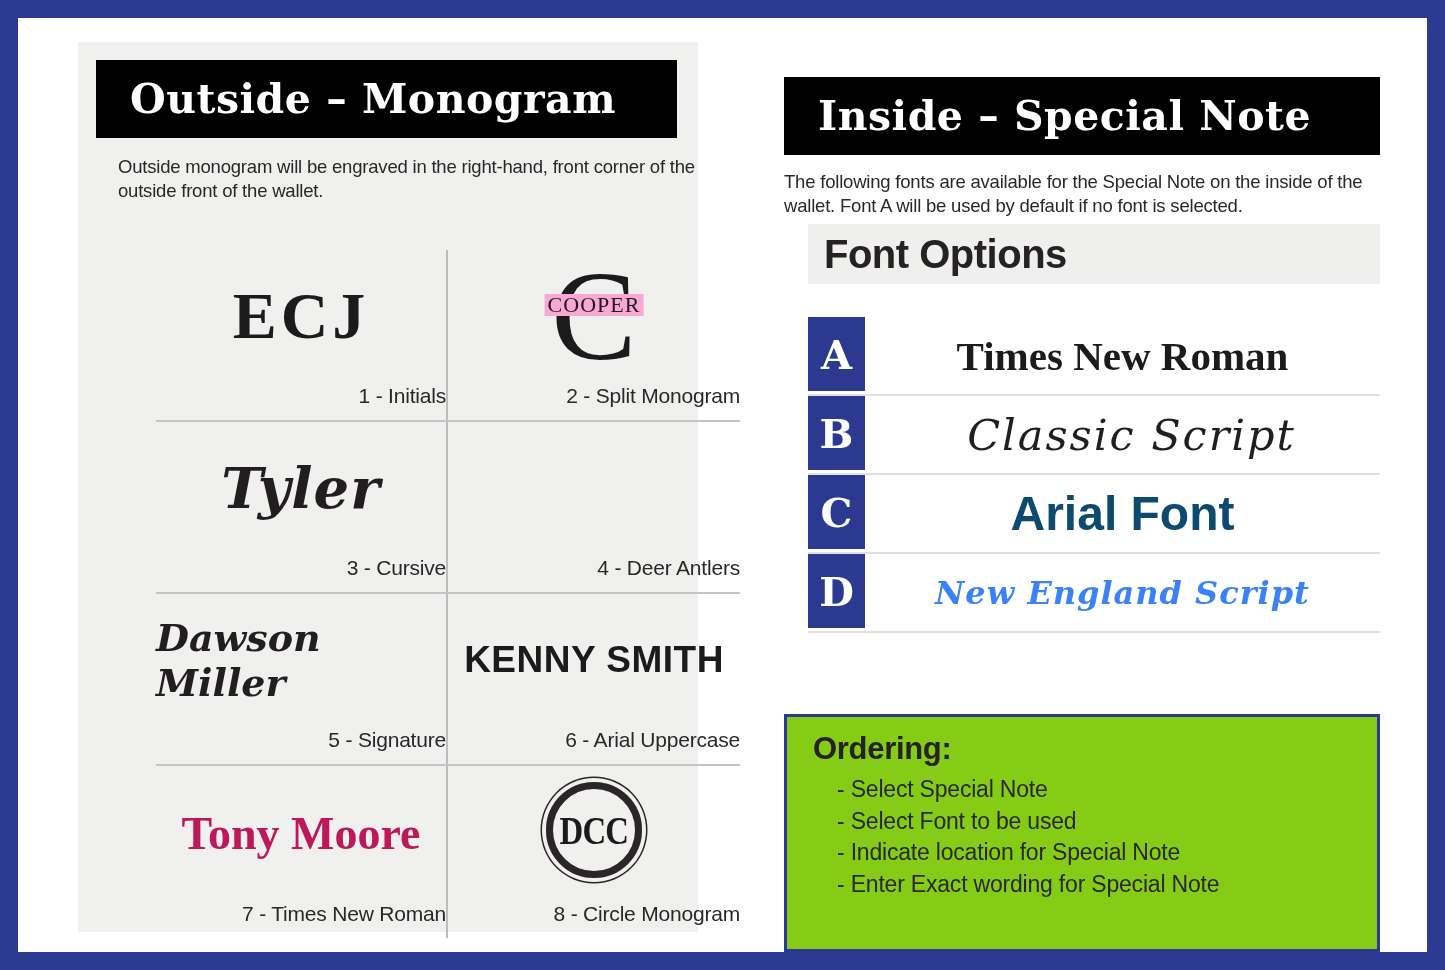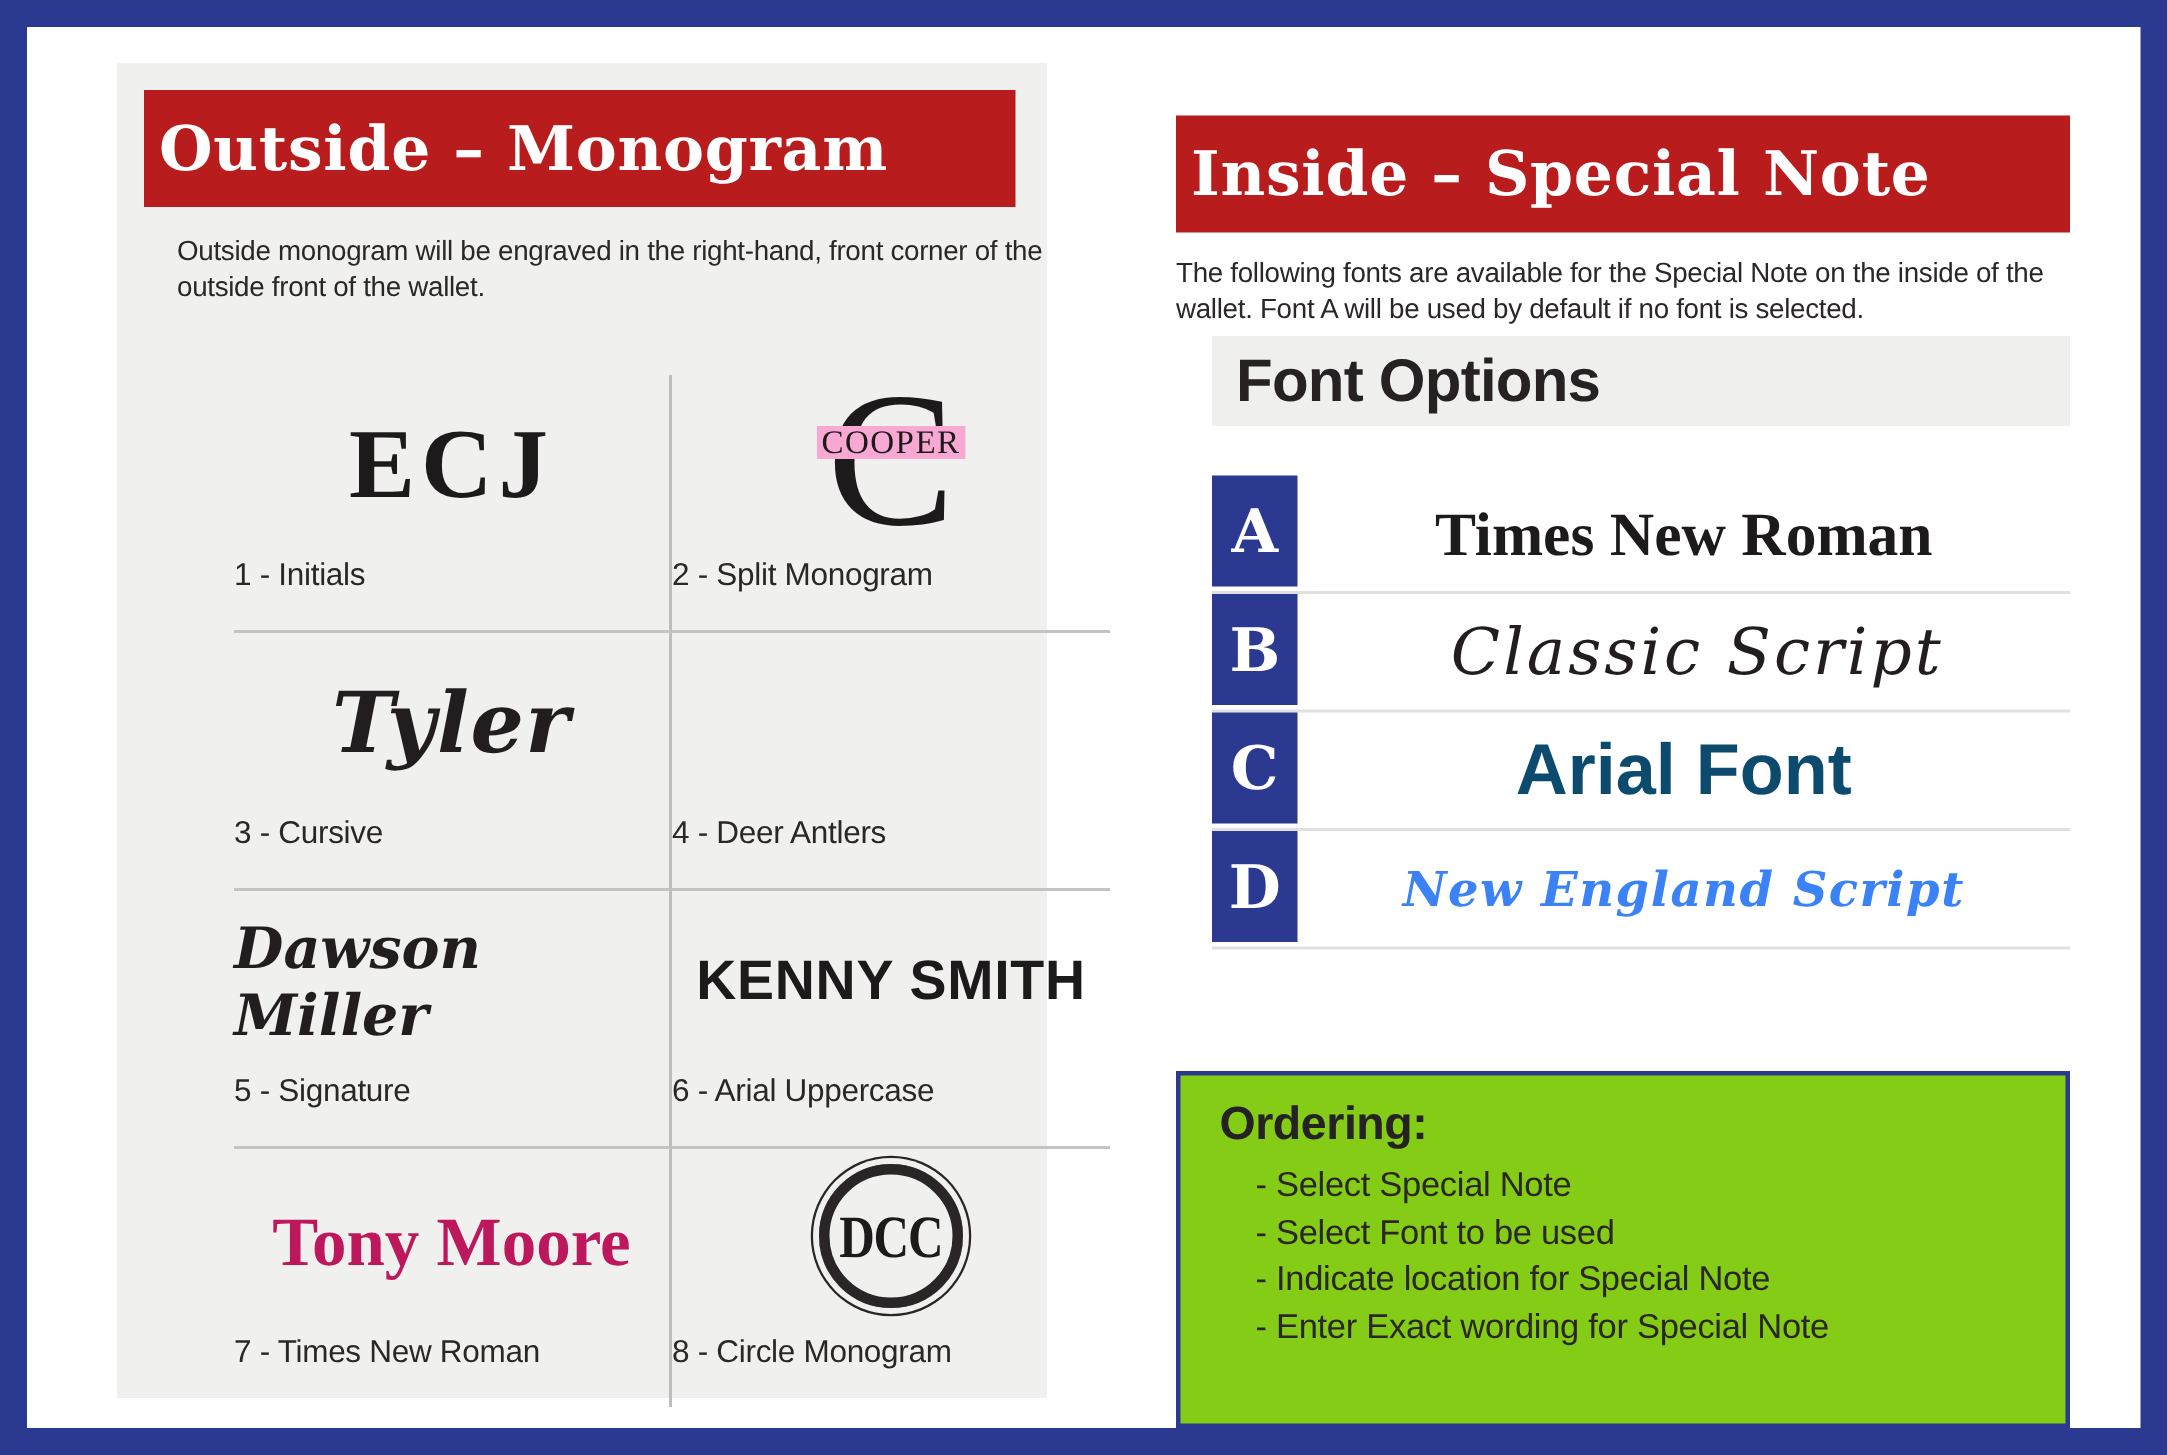--- a/index.html
+++ b/index.html
@@ -17,9 +17,9 @@
   
   .hdr {
     position:absolute;
-    background:#b91c1c;
+    background:#000000;
     display:flex; align-items:center;
-    padding-left:10px;
+    padding-left:34px;
   }
   .hdr .hdr-text {
     font-family:"DejaVu Serif", serif;

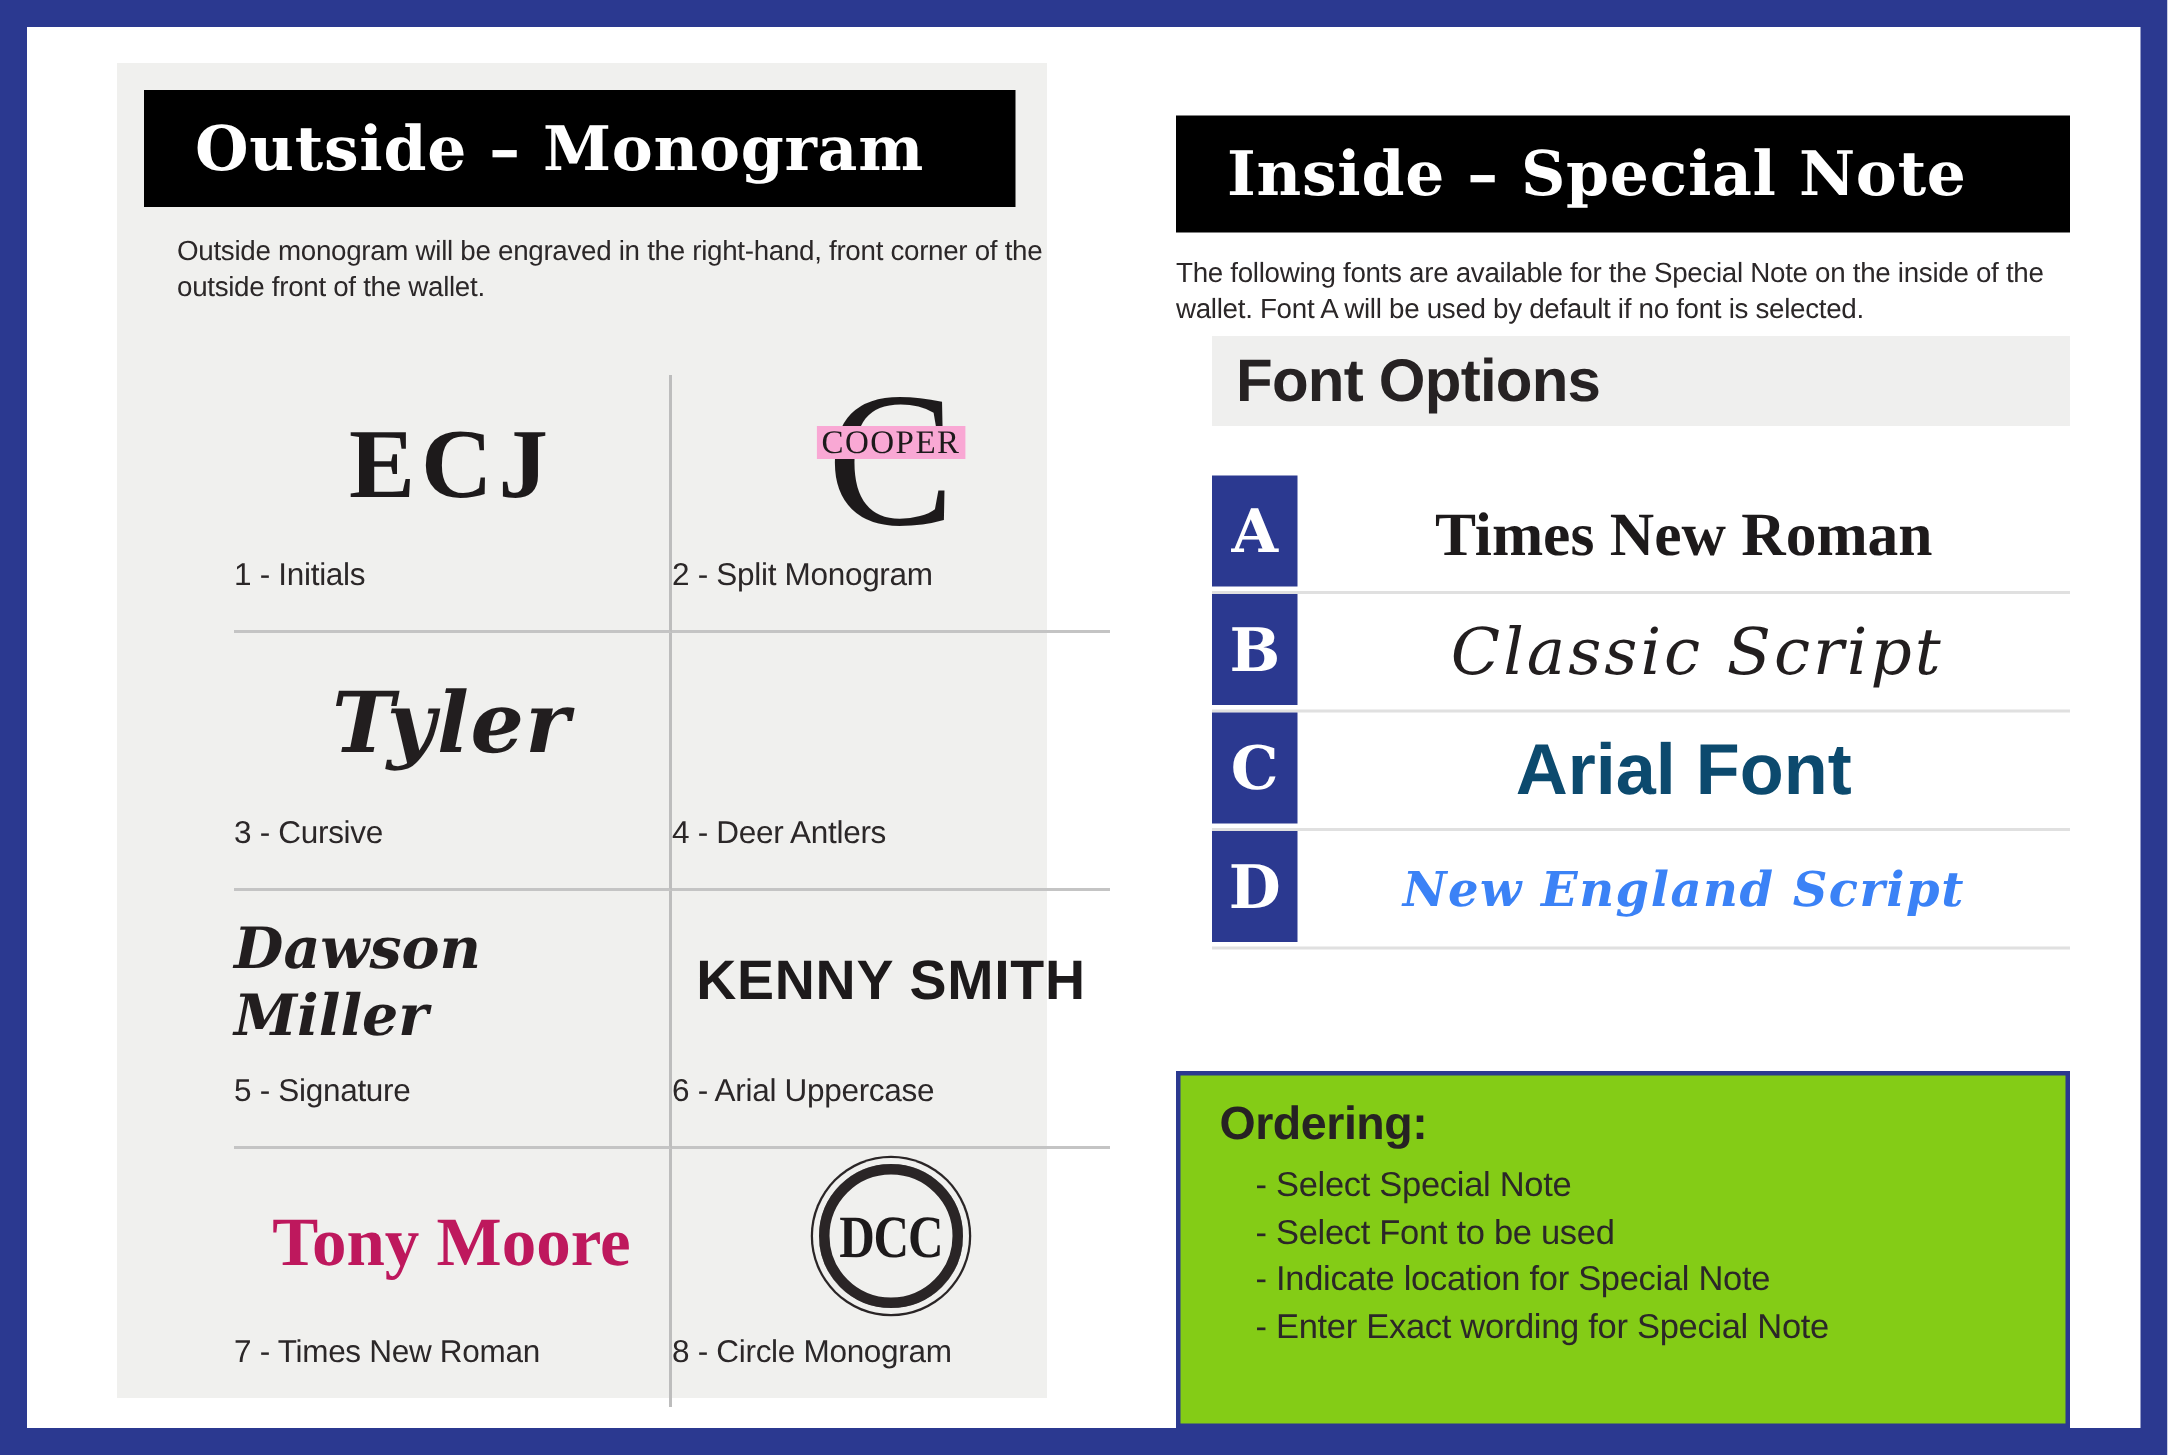--- a/index.html
+++ b/index.html
@@ -57,8 +57,8 @@
   }
   .cell {
     display:flex; flex-direction:column;
-    align-items:flex-start; justify-content:flex-end;
-    padding-bottom:24px;
+    align-items:flex-end; justify-content:flex-end;
+    padding-bottom:12px;
     overflow:visible;
   }
   .cell:nth-child(odd)   { border-right:2px solid #bdbdbd; }

